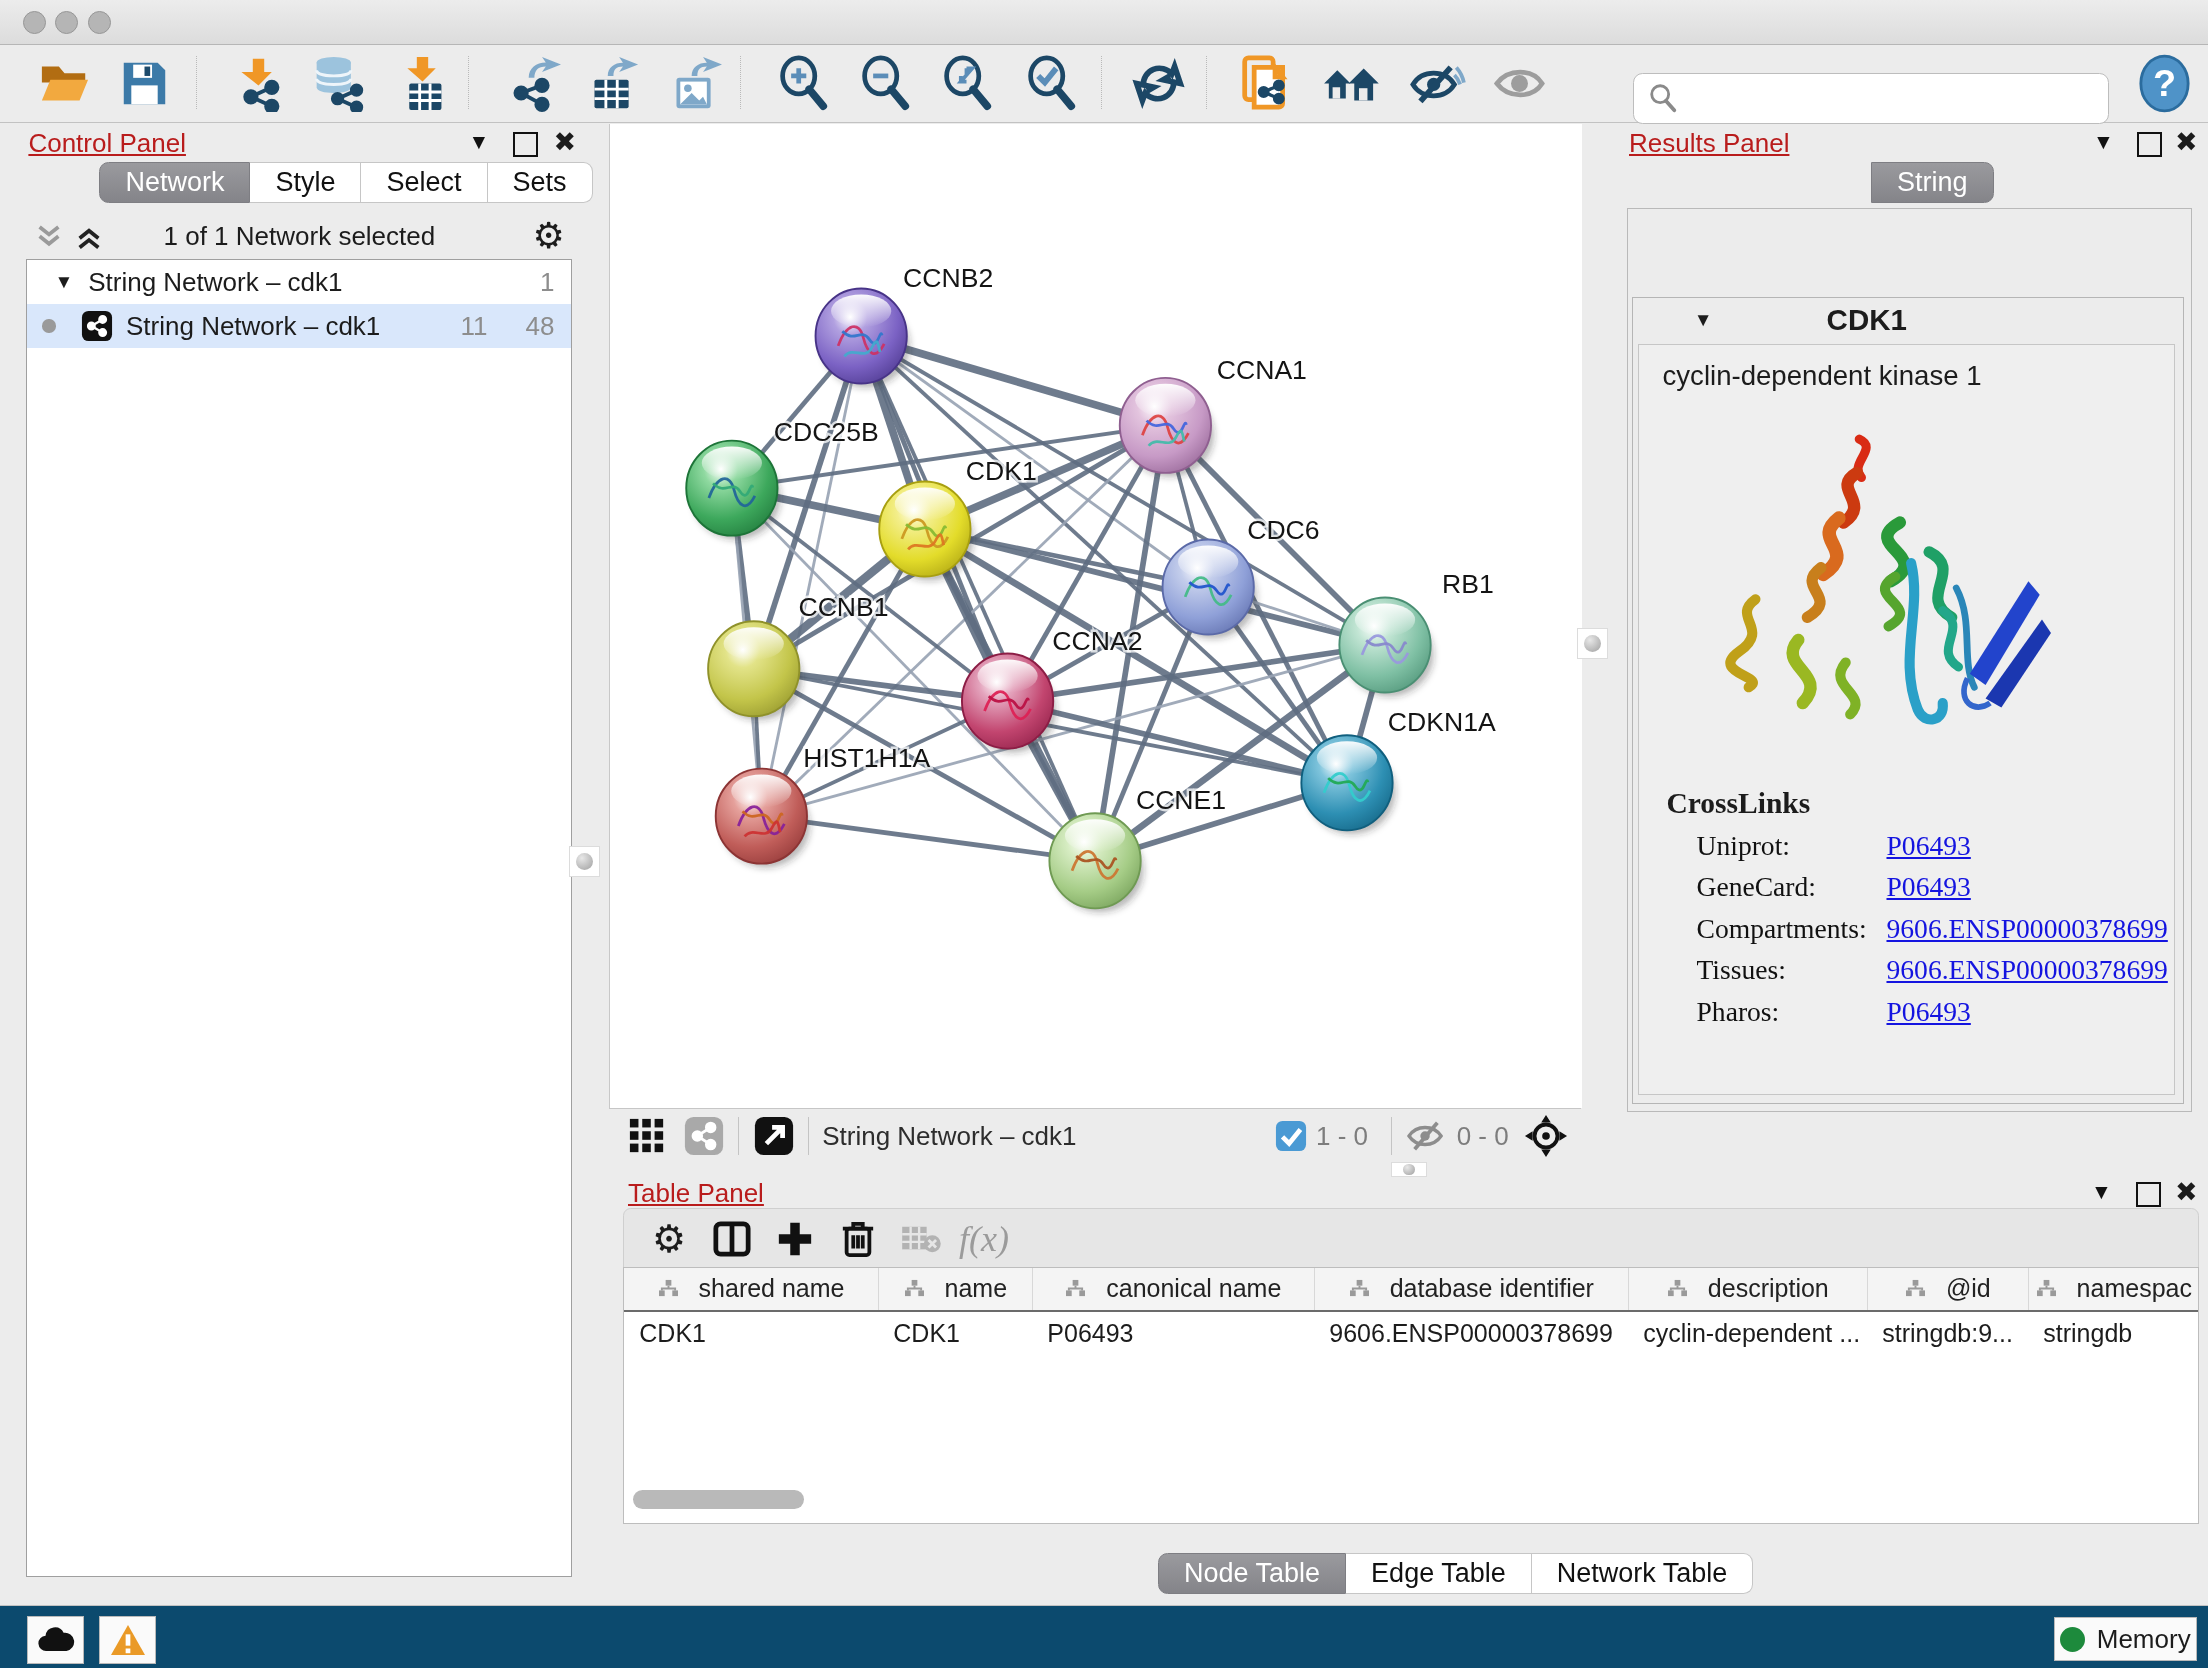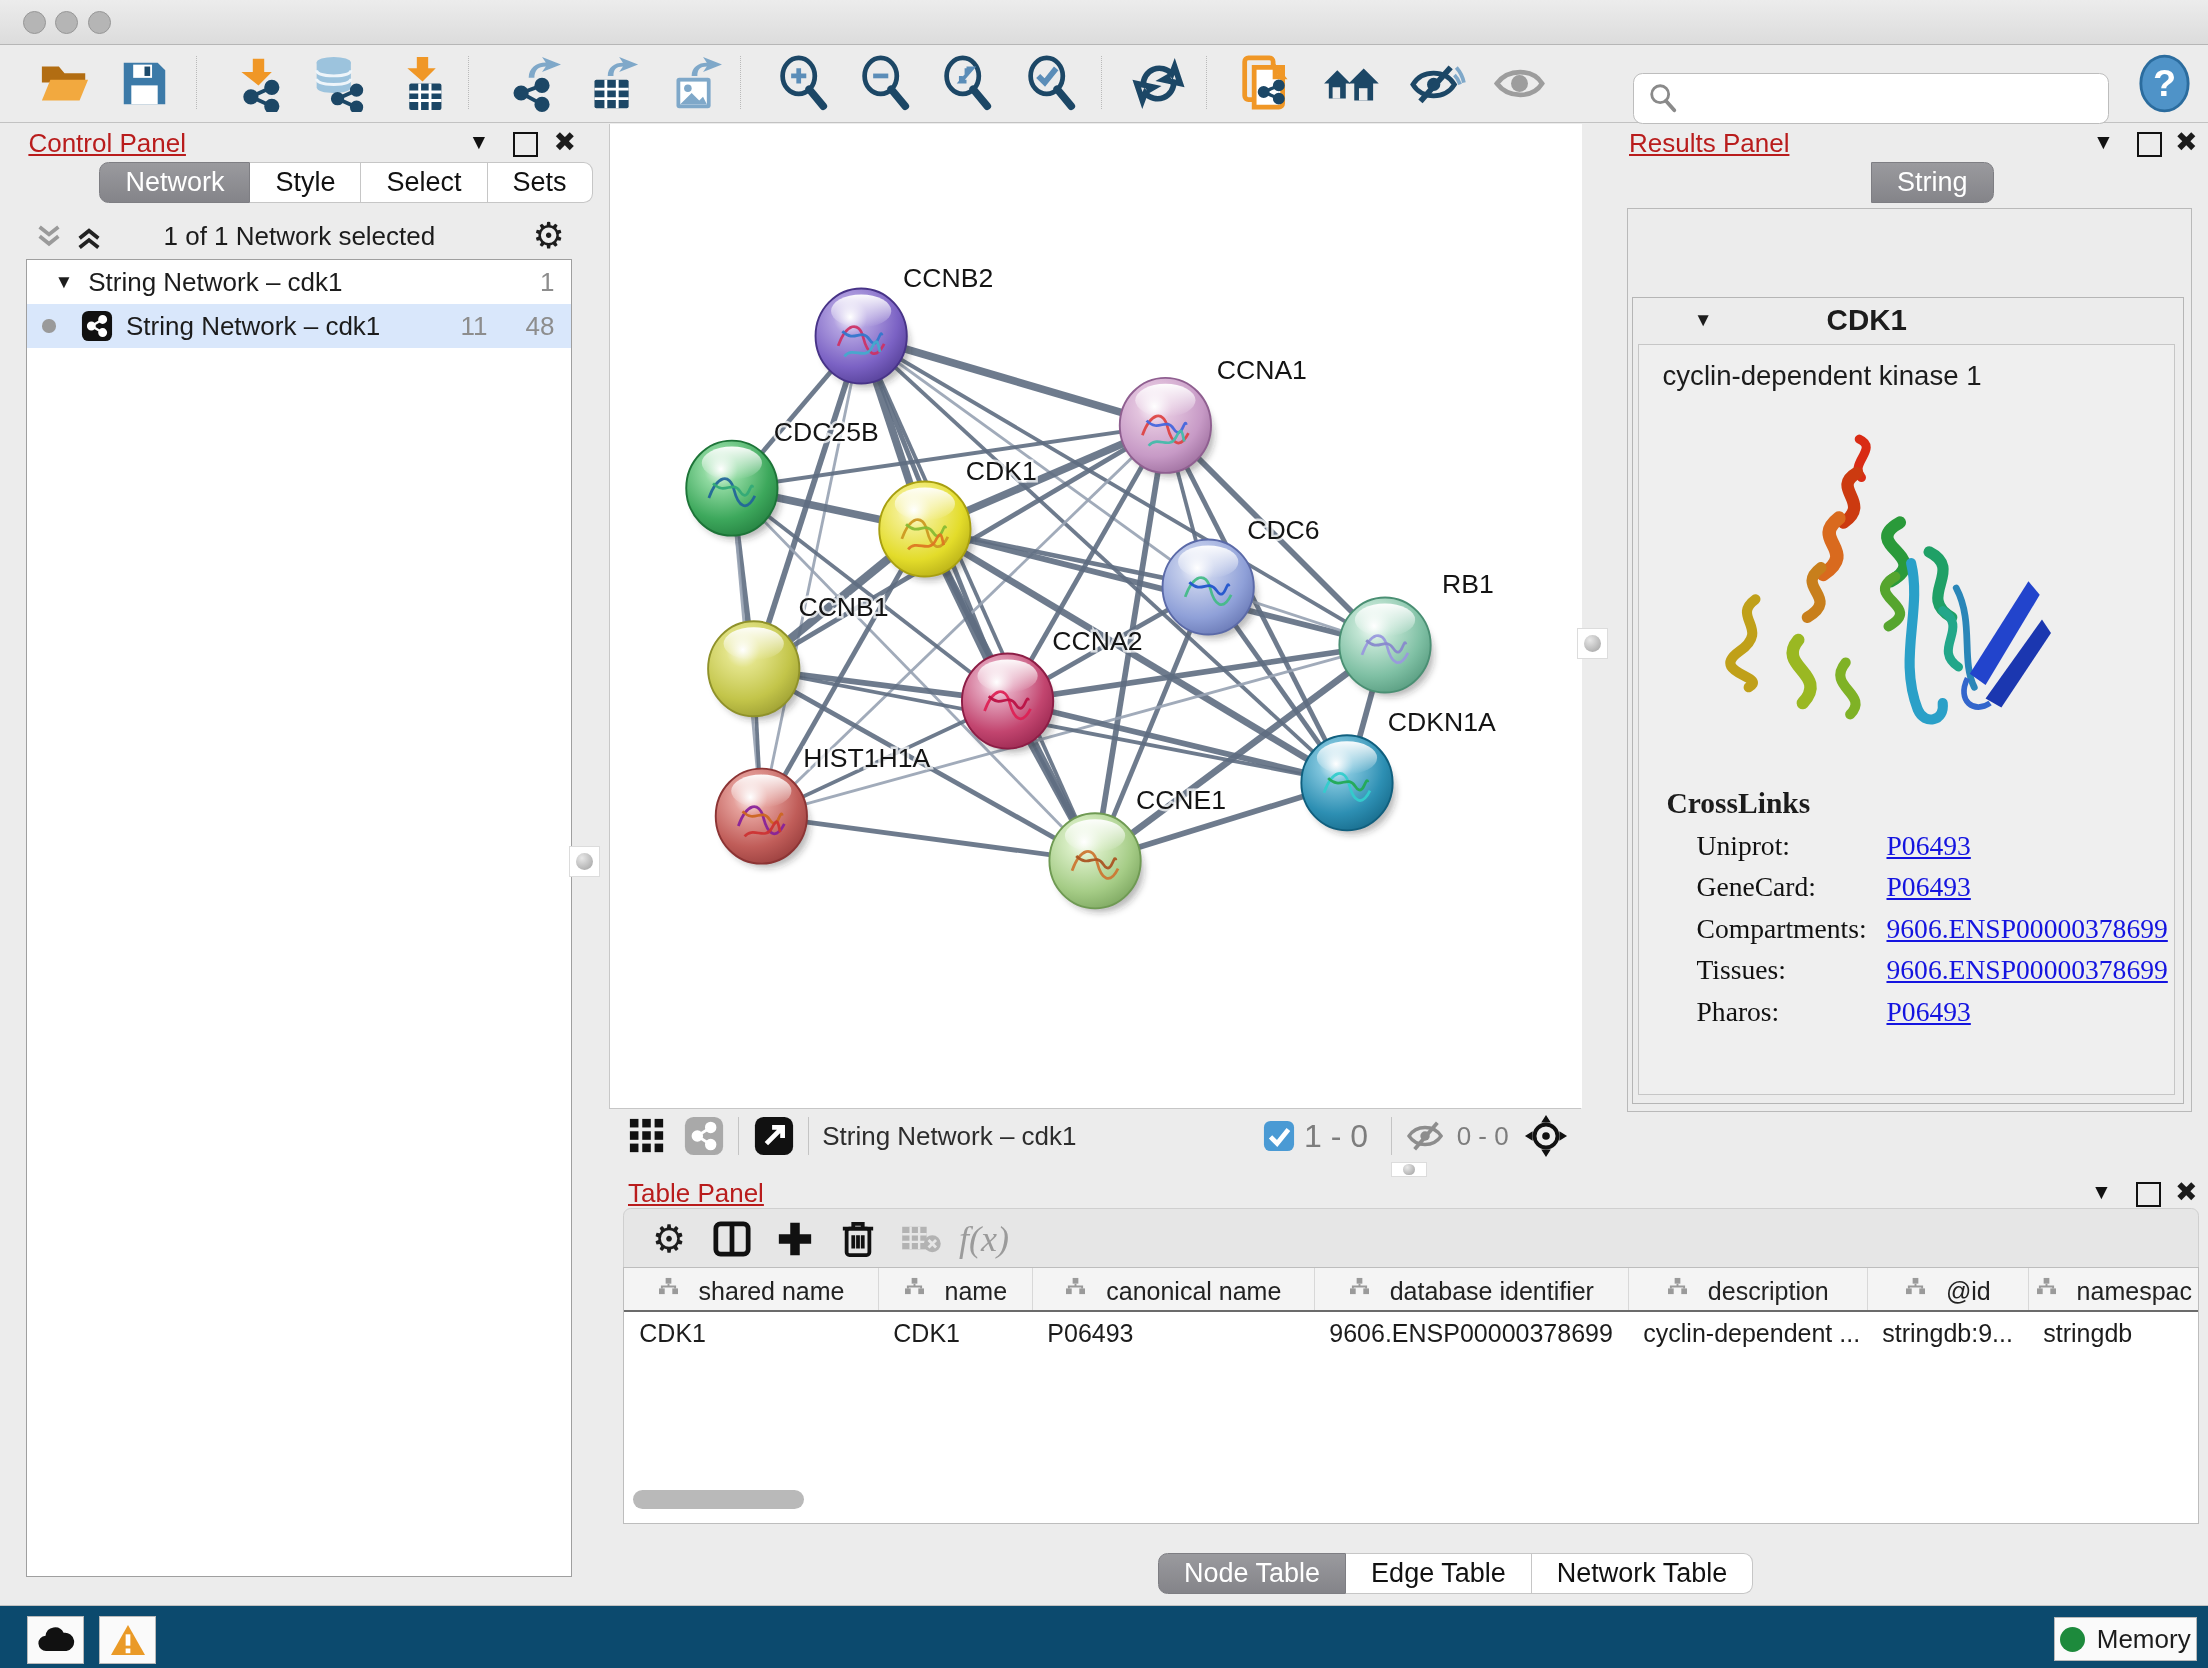--- a/index.html
+++ b/index.html
@@ -561,7 +561,7 @@
       <rect x="1" y="1" width="32" height="32" rx="7" fill="#4a9ad4"></rect>
       <path d="M8 18 L15 25 L27 10" stroke="#fff" stroke-width="5" fill="none"></path>
     </svg>
-    <span class="gray-txt" style="font-size:32px;margin:0 9.5px">1 - 0</span>
+    <span class="gray-txt" style="font-size:26px;margin:0 9.5px">1 - 0</span>
     <div class="nsep"></div>
     <svg width="42" height="34" viewBox="0 0 44 36">
       <path d="M4 18 C12 6 30 6 38 18 C30 30 12 30 4 18 Z" fill="none" stroke="#8d8d8d" stroke-width="3.5"></path>

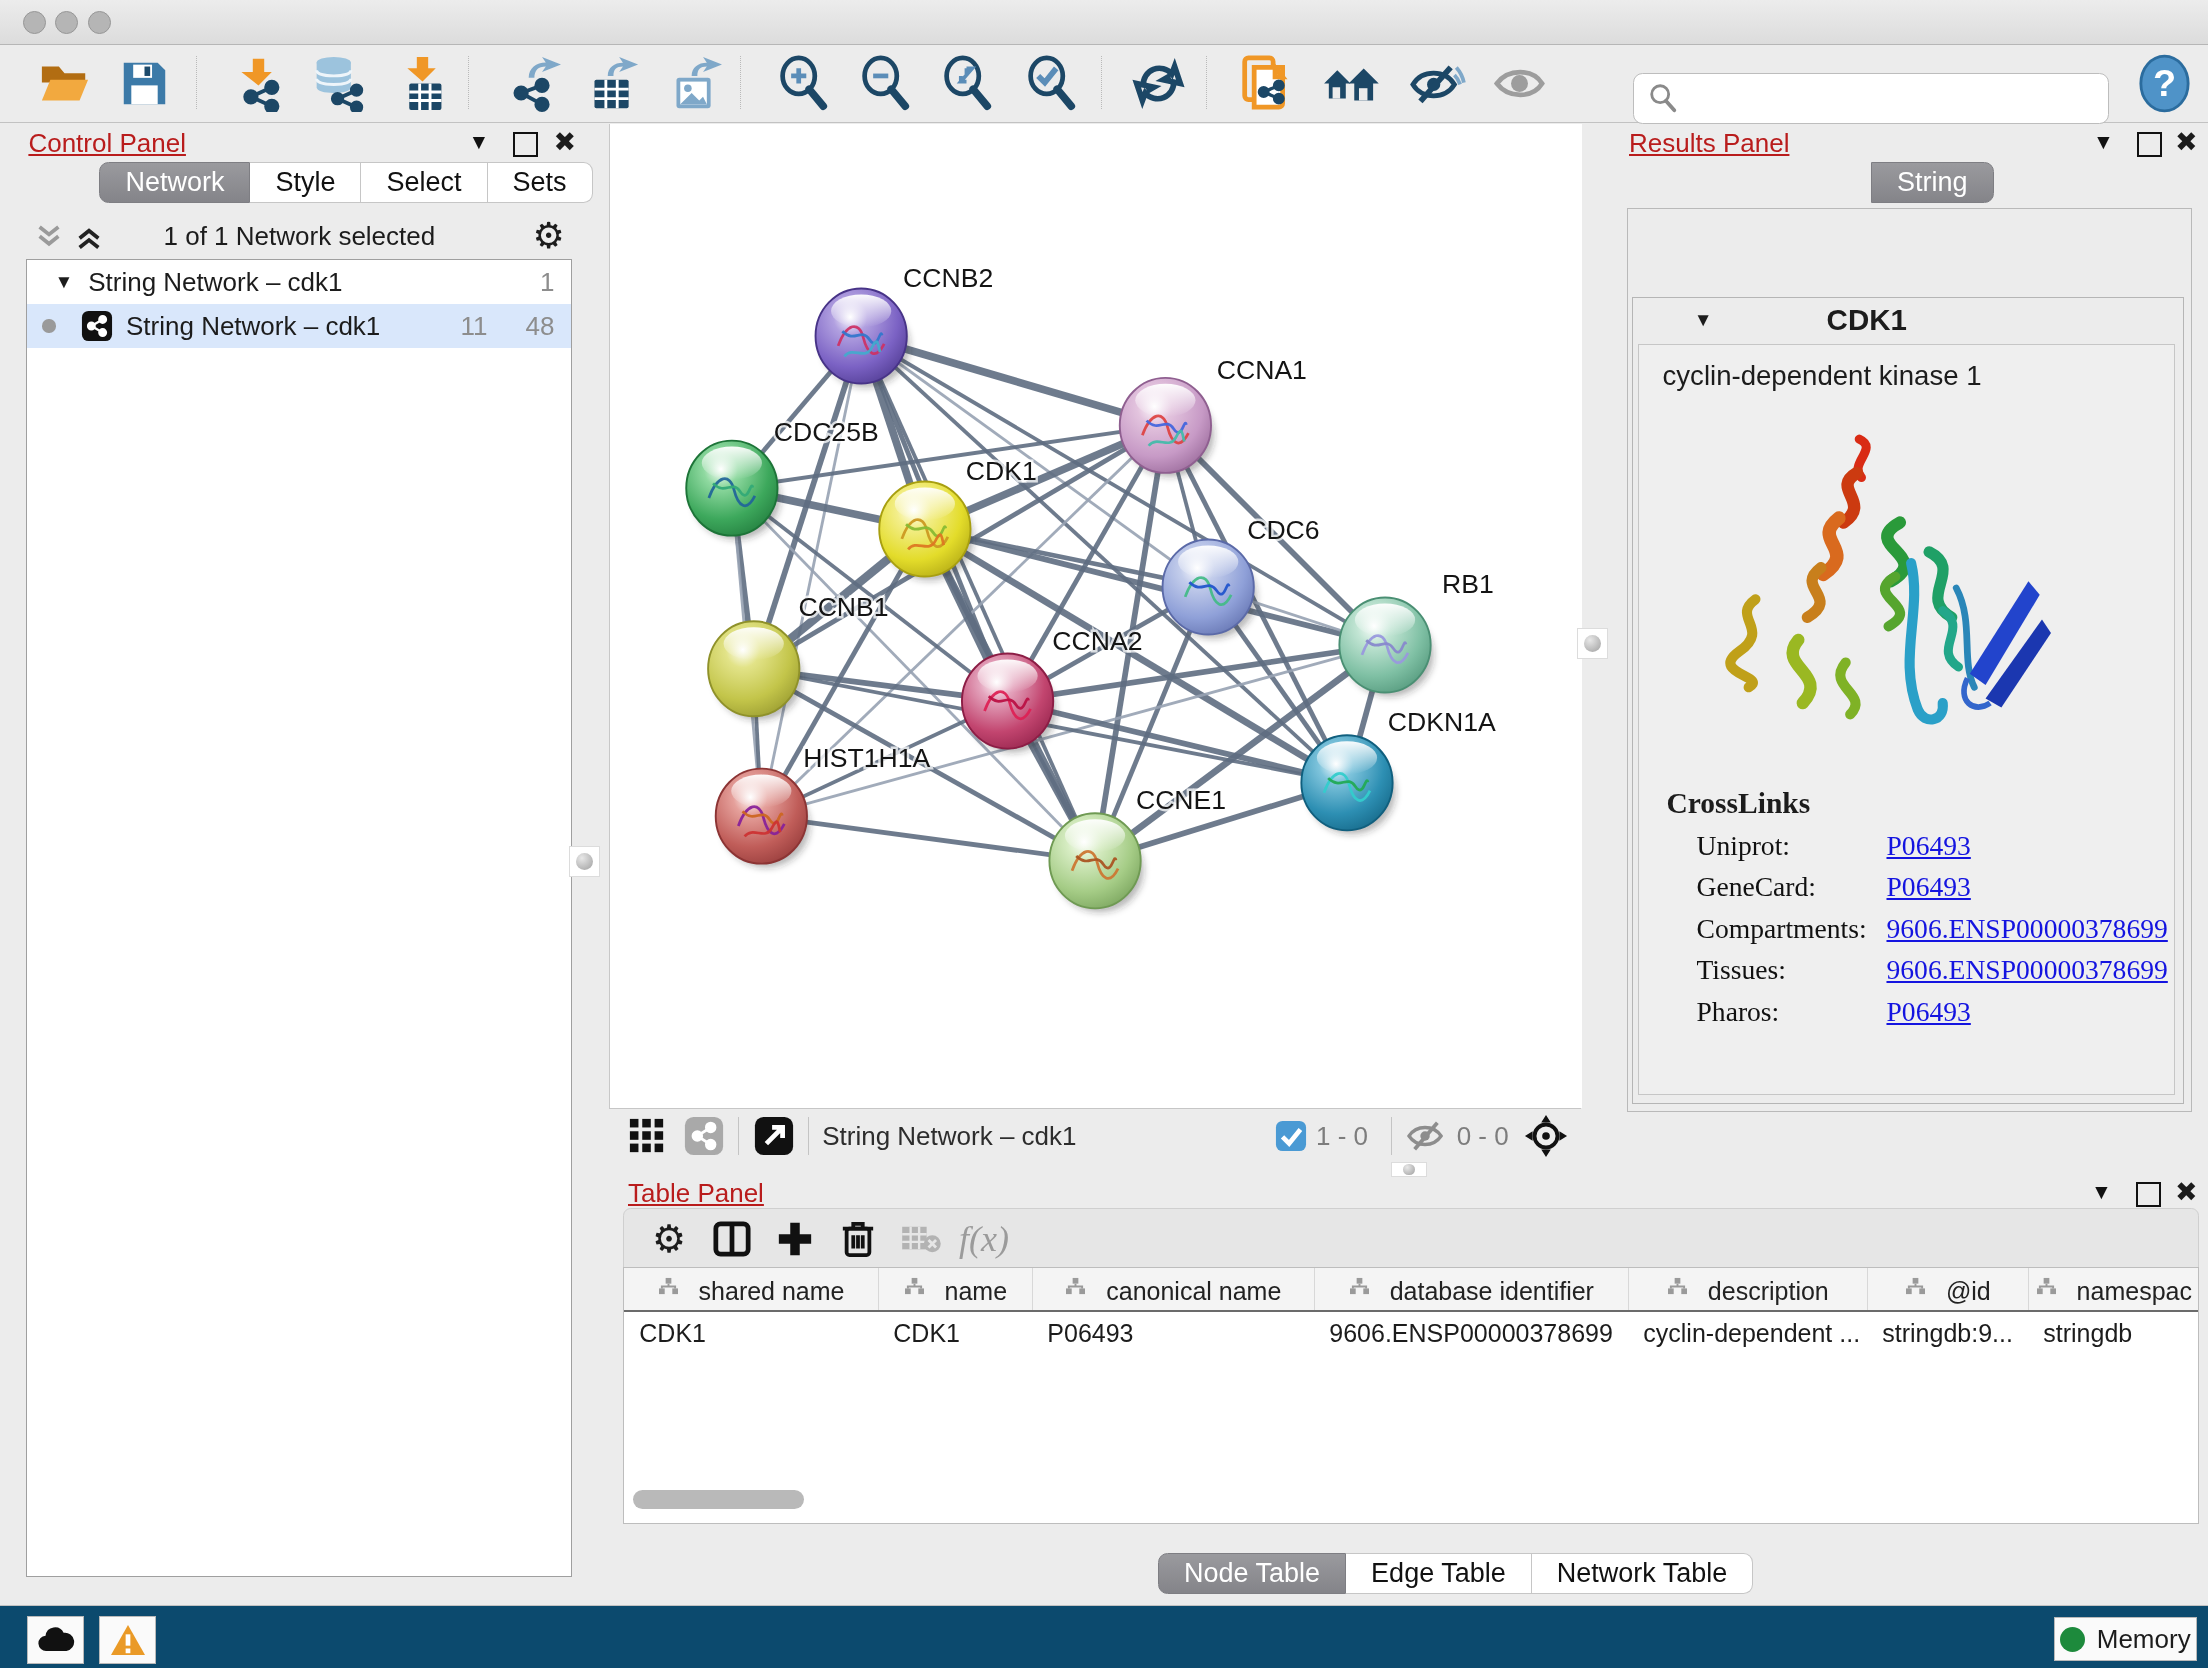--- a/index.html
+++ b/index.html
@@ -65,7 +65,7 @@
   table{border-collapse:collapse;table-layout:fixed;width:1574px;}
   th{background:#f4f4f4;border-right:1px solid #d8d8d8;border-bottom:2.9px solid #6b6b6b;height:40px;
      font-size:25px;font-weight:normal;color:#222;}
-  th .thin{display:inline-flex;gap:20px;}
+  th .thin{display:inline-flex;align-items:center;gap:20px;}
   td{font-size:25px;height:42px;padding:0 15px;vertical-align:middle;white-space:nowrap;overflow:hidden;}
   #hscroll{left:24px;top:314px;width:171px;height:19px;border-radius:9.5px;background:#b9b9b9;}
   #tbl-tabs{left:518px;top:377px;}

